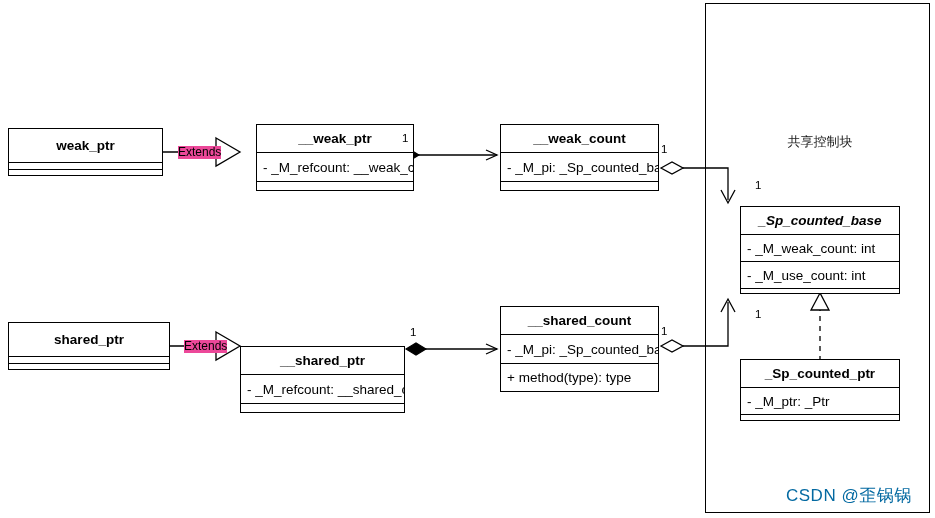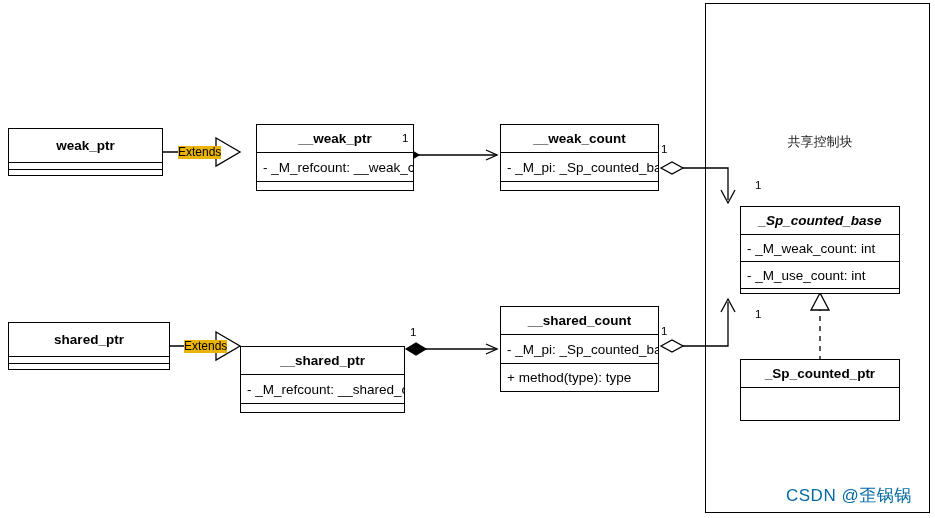--- a/index.html
+++ b/index.html
@@ -64,7 +64,7 @@
     position: absolute;
     font-size: 12px;
     color: #000000;
-    background: #eab308;
+    background: #ec4899;
     white-space: nowrap;
     line-height: 13px;
   }

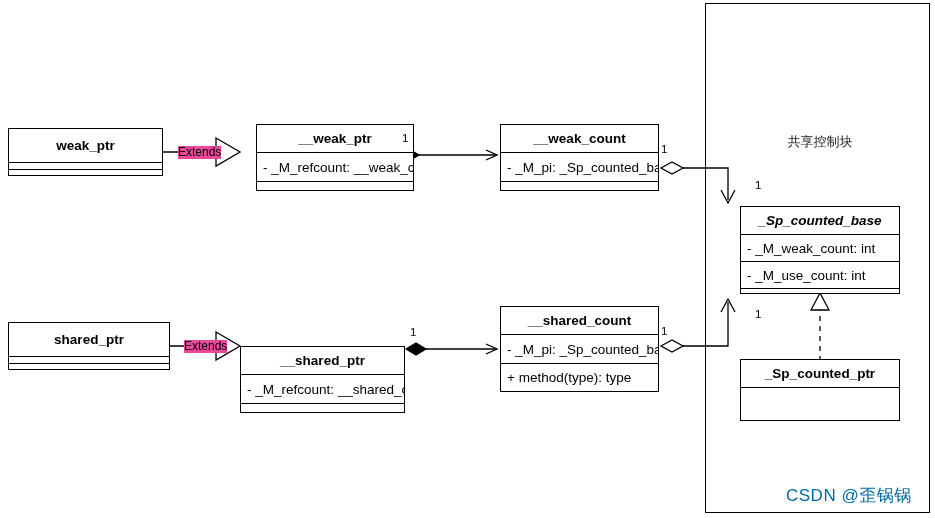--- a/index.html
+++ b/index.html
@@ -206,6 +206,7 @@
 
   <div class="uml-box" style="left:740px; top:359px; width:160px; height:62px;">
     <div class="uml-title" style="height:27px;">_Sp_counted_ptr</div>
+    <div class="uml-compartment" style="height:27px;">- _M_ptr: _Ptr</div>
     <div class="uml-compartment empty-thin"></div>
   </div>
 

